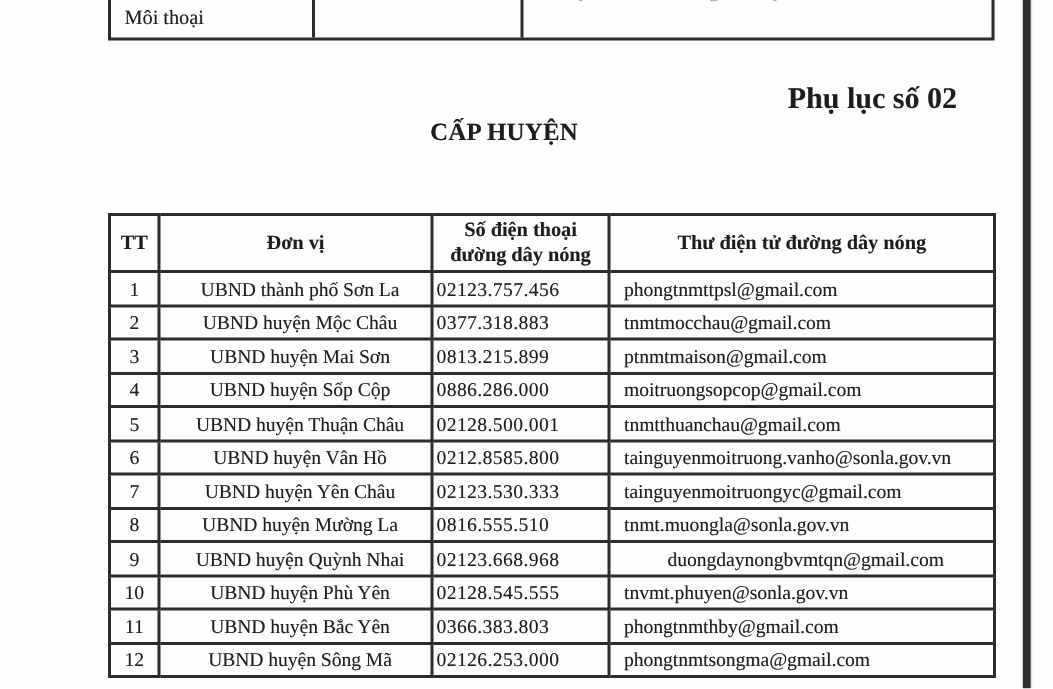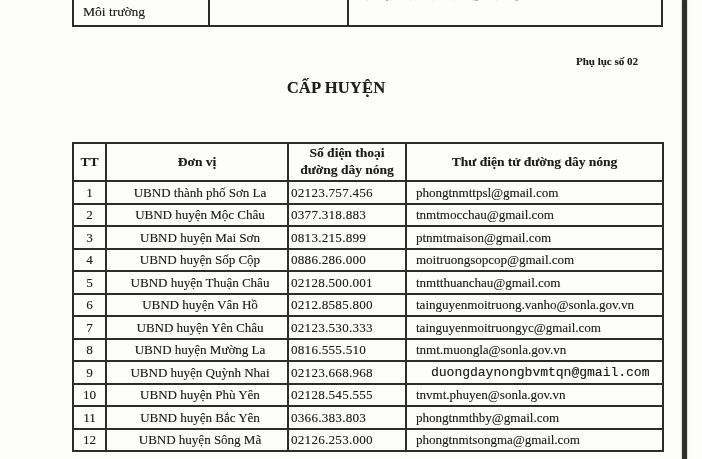--- a/index.html
+++ b/index.html
@@ -142,7 +142,7 @@
   <div class="prev-table">
     <div class="vline v1"></div>
     <div class="vline v2"></div>
-    <div class="prev-cell-label">Môi trường</div>
+    <div class="prev-cell-label">Môi thoại</div>
     <div class="prev-cutoff">
       <span>ụ ỵ ự ọ ệ g ạ y</span>
     </div>

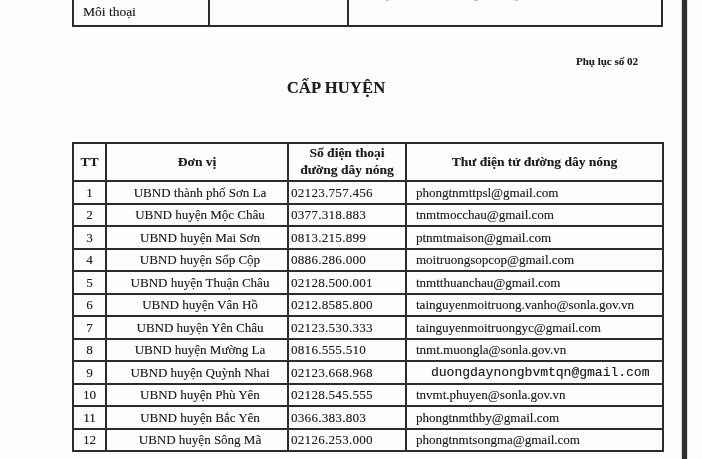--- a/index.html
+++ b/index.html
@@ -65,7 +65,7 @@
     position: absolute;
     top: 55px;
     right: 64px;
-    font-size: 11px;
+    font-size: 20px;
     font-weight: 600;
     text-shadow: 0.2px 0.2px 0.4px rgba(50,50,50,0.4);
   }

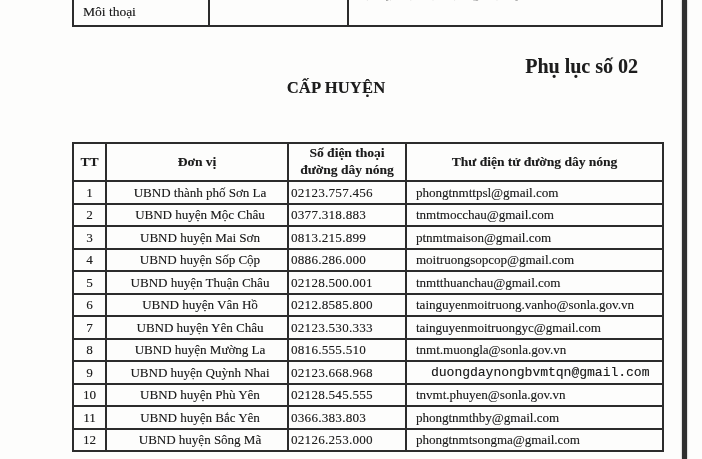--- a/index.html
+++ b/index.html
@@ -122,7 +122,7 @@
   td.c-unit  { text-align: center; padding-left: 8px; }
   td.c-phone { letter-spacing: 0.3px; }
   td.c-email { text-align: left; padding-left: 9px; }
-  tbody tr:nth-child(9) td.c-email { padding-left: 24px; font-family: Liberation Mono, monospace; }
+  tbody tr:nth-child(9) td.c-email { padding-left: 38px; }
   
   .edge-bar {
     position: absolute;

